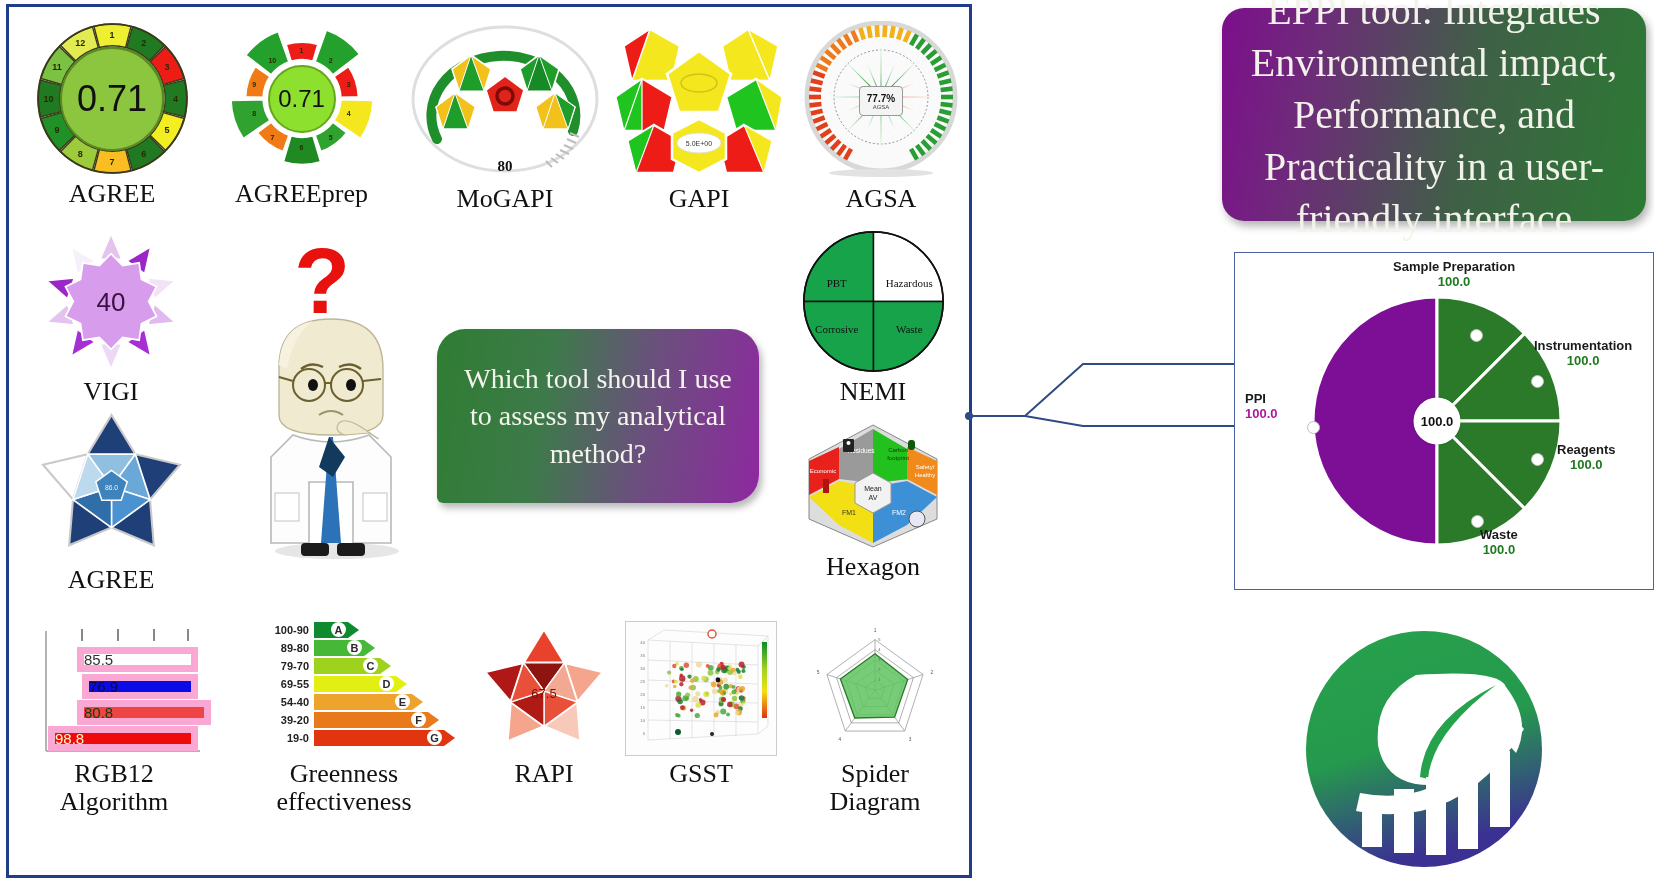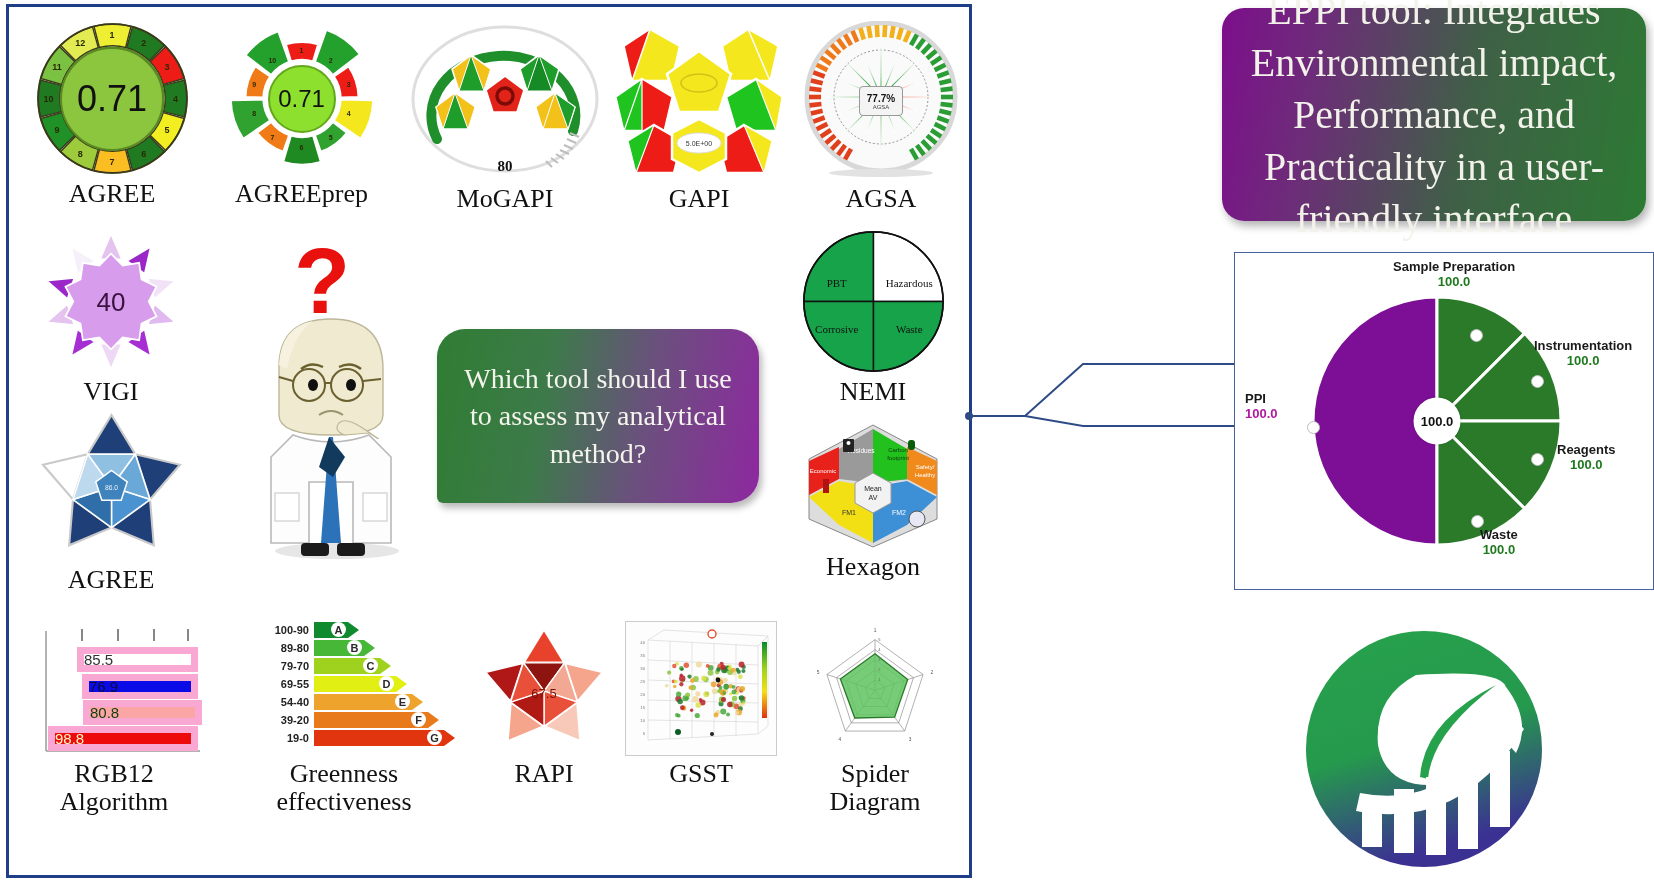--- a/index.html
+++ b/index.html
@@ -530,7 +530,7 @@
         <div class="rgb-bar" style="left:56px; top:53px;  width:116px; background:#0b0be8;">
           <span style="color:#0c0c40;">76.9</span>
         </div>
-        <div class="rgb-bar" style="left:57px; top:79px;  width:119px; background:#fca5a5;">
+        <div class="rgb-bar" style="left:51px; top:79px;  width:134px; background:#ef4444;">
           <span style="color:#0f3d0f;">80.8</span>
         </div>
         <div class="rgb-bar" style="left:22px; top:105px; width:150px; background:#ee0b0b;">

